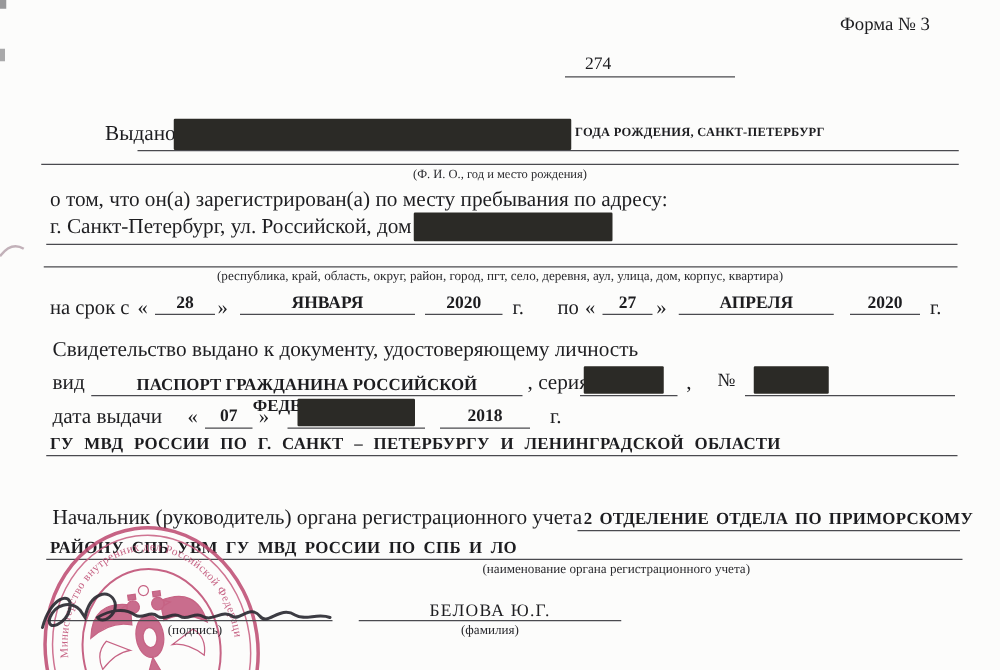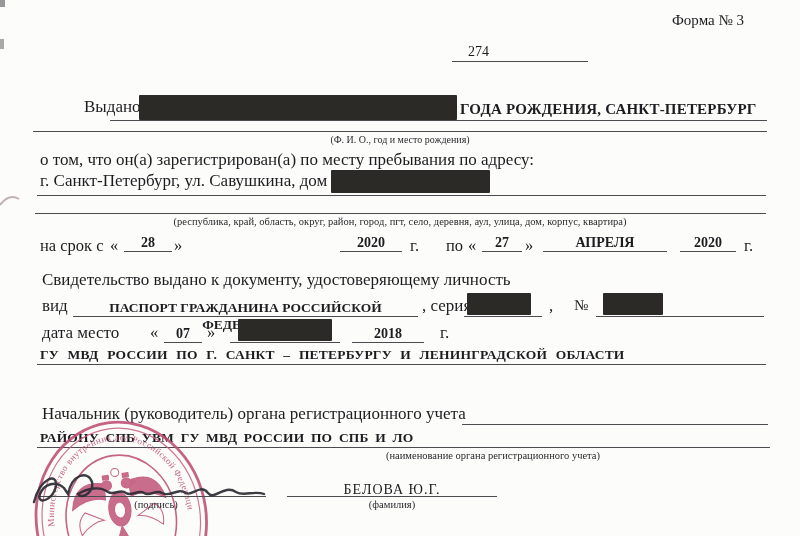--- a/index.html
+++ b/index.html
@@ -33,7 +33,7 @@
 
   <span class="abs body-t" style="top:97px; left:84px;">Выдано</span>
   <div class="redact" style="left:139px; top:95px; width:318px; height:25px;"></div>
-  <span class="abs typed" style="top:101px; left:460px; font-size:15px;">ГОДА РОЖДЕНИЯ, САНКТ-ПЕТЕРБУРГ</span>
+  <span class="abs typed" style="top:101px; left:460px; font-size:10px;">ГОДА РОЖДЕНИЯ, САНКТ-ПЕТЕРБУРГ</span>
   <div class="rule" style="left:110px; top:120px; width:657px;"></div>
 
   <div class="rule" style="left:33px; top:131px; width:734px;"></div>

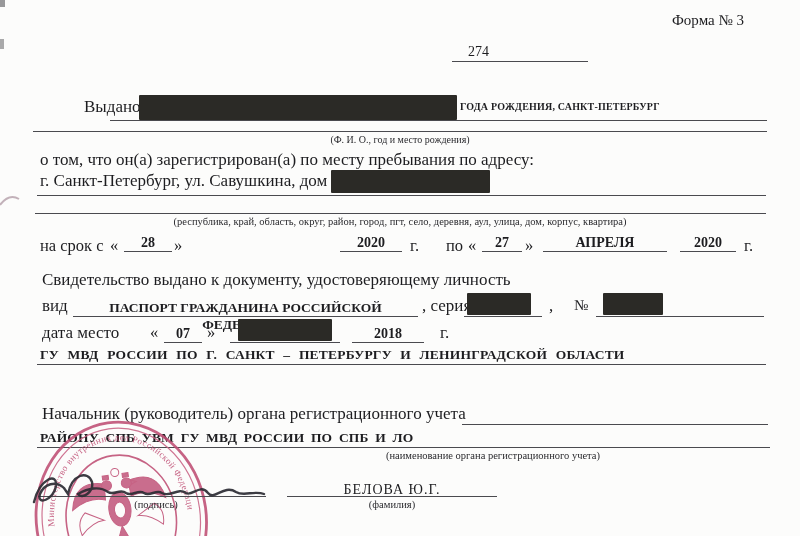--- a/index.html
+++ b/index.html
@@ -41,7 +41,7 @@
 
   <div class="abs body-t" style="top:150px; left:40px;">о том, что он(а) зарегистрирован(а) по месту пребывания по адресу:</div>
 
-  <div class="abs body-t" style="top:171px; left:40px;">г. Санкт-Петербург, ул. Савушкина, дом</div>
+  <div class="abs body-t" style="top:171px; left:40px;">г. Санкт-Петербург, ул. Российской, дом</div>
   <div class="redact" style="left:331px; top:170px; width:159px; height:23px;"></div>
   <div class="rule" style="left:37px; top:195px; width:729px;"></div>
 

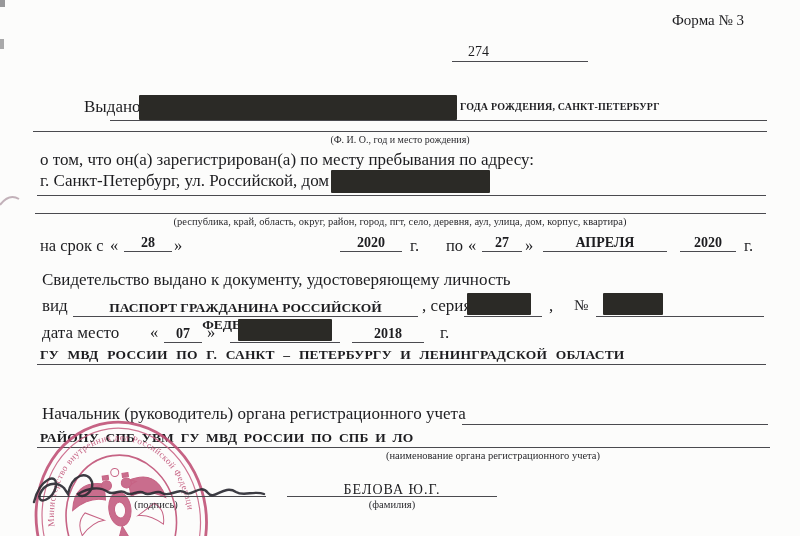--- a/index.html
+++ b/index.html
@@ -52,6 +52,7 @@
   <span class="abs" style="top:236px; left:110px; font-size:16.5px;">«</span>
   <div class="ucell" style="top:234px; left:124px; width:48px;">28</div>
   <span class="abs" style="top:236px; left:174px; font-size:16.5px;">»</span>
+  <div class="ucell" style="top:234px; left:192px; width:140px;">ЯНВАРЯ</div>
   <div class="ucell" style="top:234px; left:340px; width:62px;">2020</div>
   <span class="abs" style="top:236px; left:410px; font-size:16.5px;">г.</span>
   <span class="abs" style="top:236px; left:446px; font-size:16.5px;">по</span>

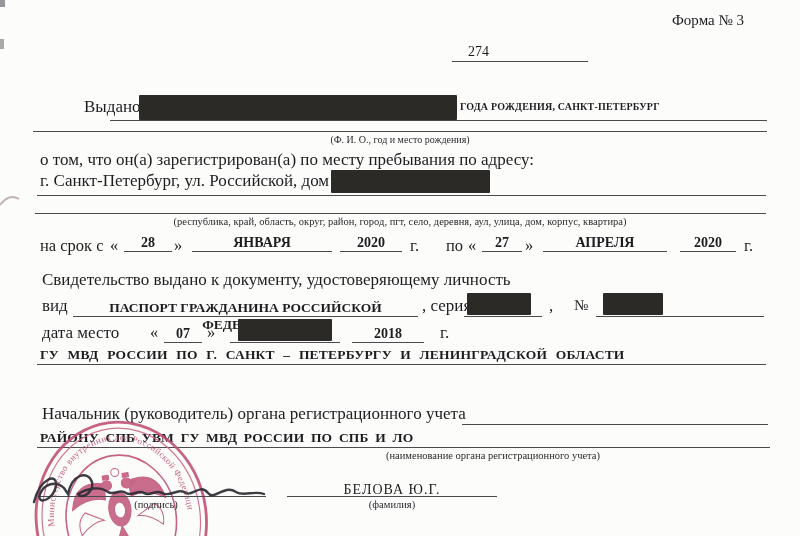--- a/index.html
+++ b/index.html
@@ -75,7 +75,7 @@
   <div class="ucell" style="top:299px; left:596px; width:168px;"></div>
   <div class="redact" style="left:603px; top:293px; width:60px; height:22px;"></div>
 
-  <span class="abs body-t" style="top:323px; left:42px;">дата место</span>
+  <span class="abs body-t" style="top:323px; left:42px;">дата выдачи</span>
   <span class="abs" style="top:323px; left:150px; font-size:16.5px;">«</span>
   <div class="ucell" style="top:325px; left:164px; width:38px;">07</div>
   <span class="abs" style="top:323px; left:207px; font-size:16.5px;">»</span>

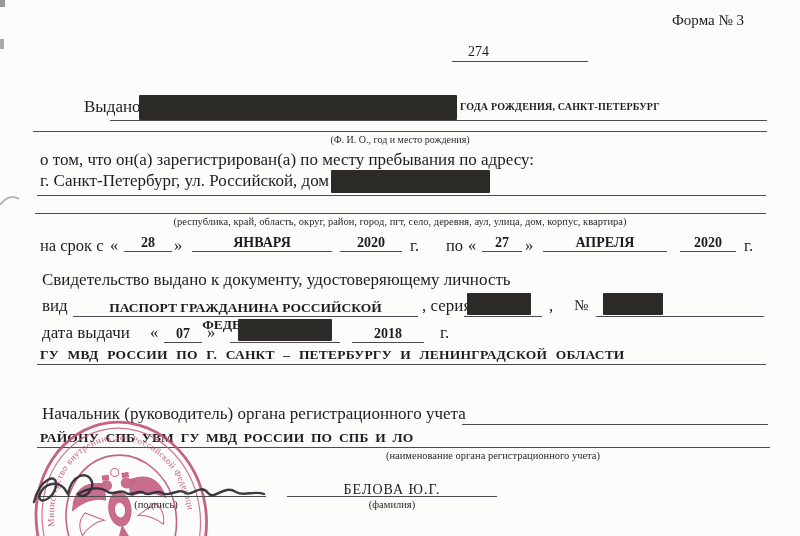--- a/index.html
+++ b/index.html
@@ -88,6 +88,7 @@
   <div class="rule" style="left:37px; top:364px; width:729px; border-top-width:1.8px;"></div>
 
   <div class="abs body-t" style="top:404px; left:42px;">Начальник (руководитель) органа регистрационного учета</div>
+  <div class="abs typed" style="top:407px; left:467px; font-size:13.5px; word-spacing:2px;">2 ОТДЕЛЕНИЕ ОТДЕЛА ПО ПРИМОРСКОМУ</div>
   <div class="rule" style="left:462px; top:424px; width:306px;"></div>
   <div class="abs typed" style="top:430px; left:40px; font-size:13.5px; word-spacing:3px;">РАЙОНУ СПБ УВМ ГУ МВД РОССИИ ПО СПБ И ЛО</div>
   <div class="rule" style="left:37px; top:447px; width:733px;"></div>

